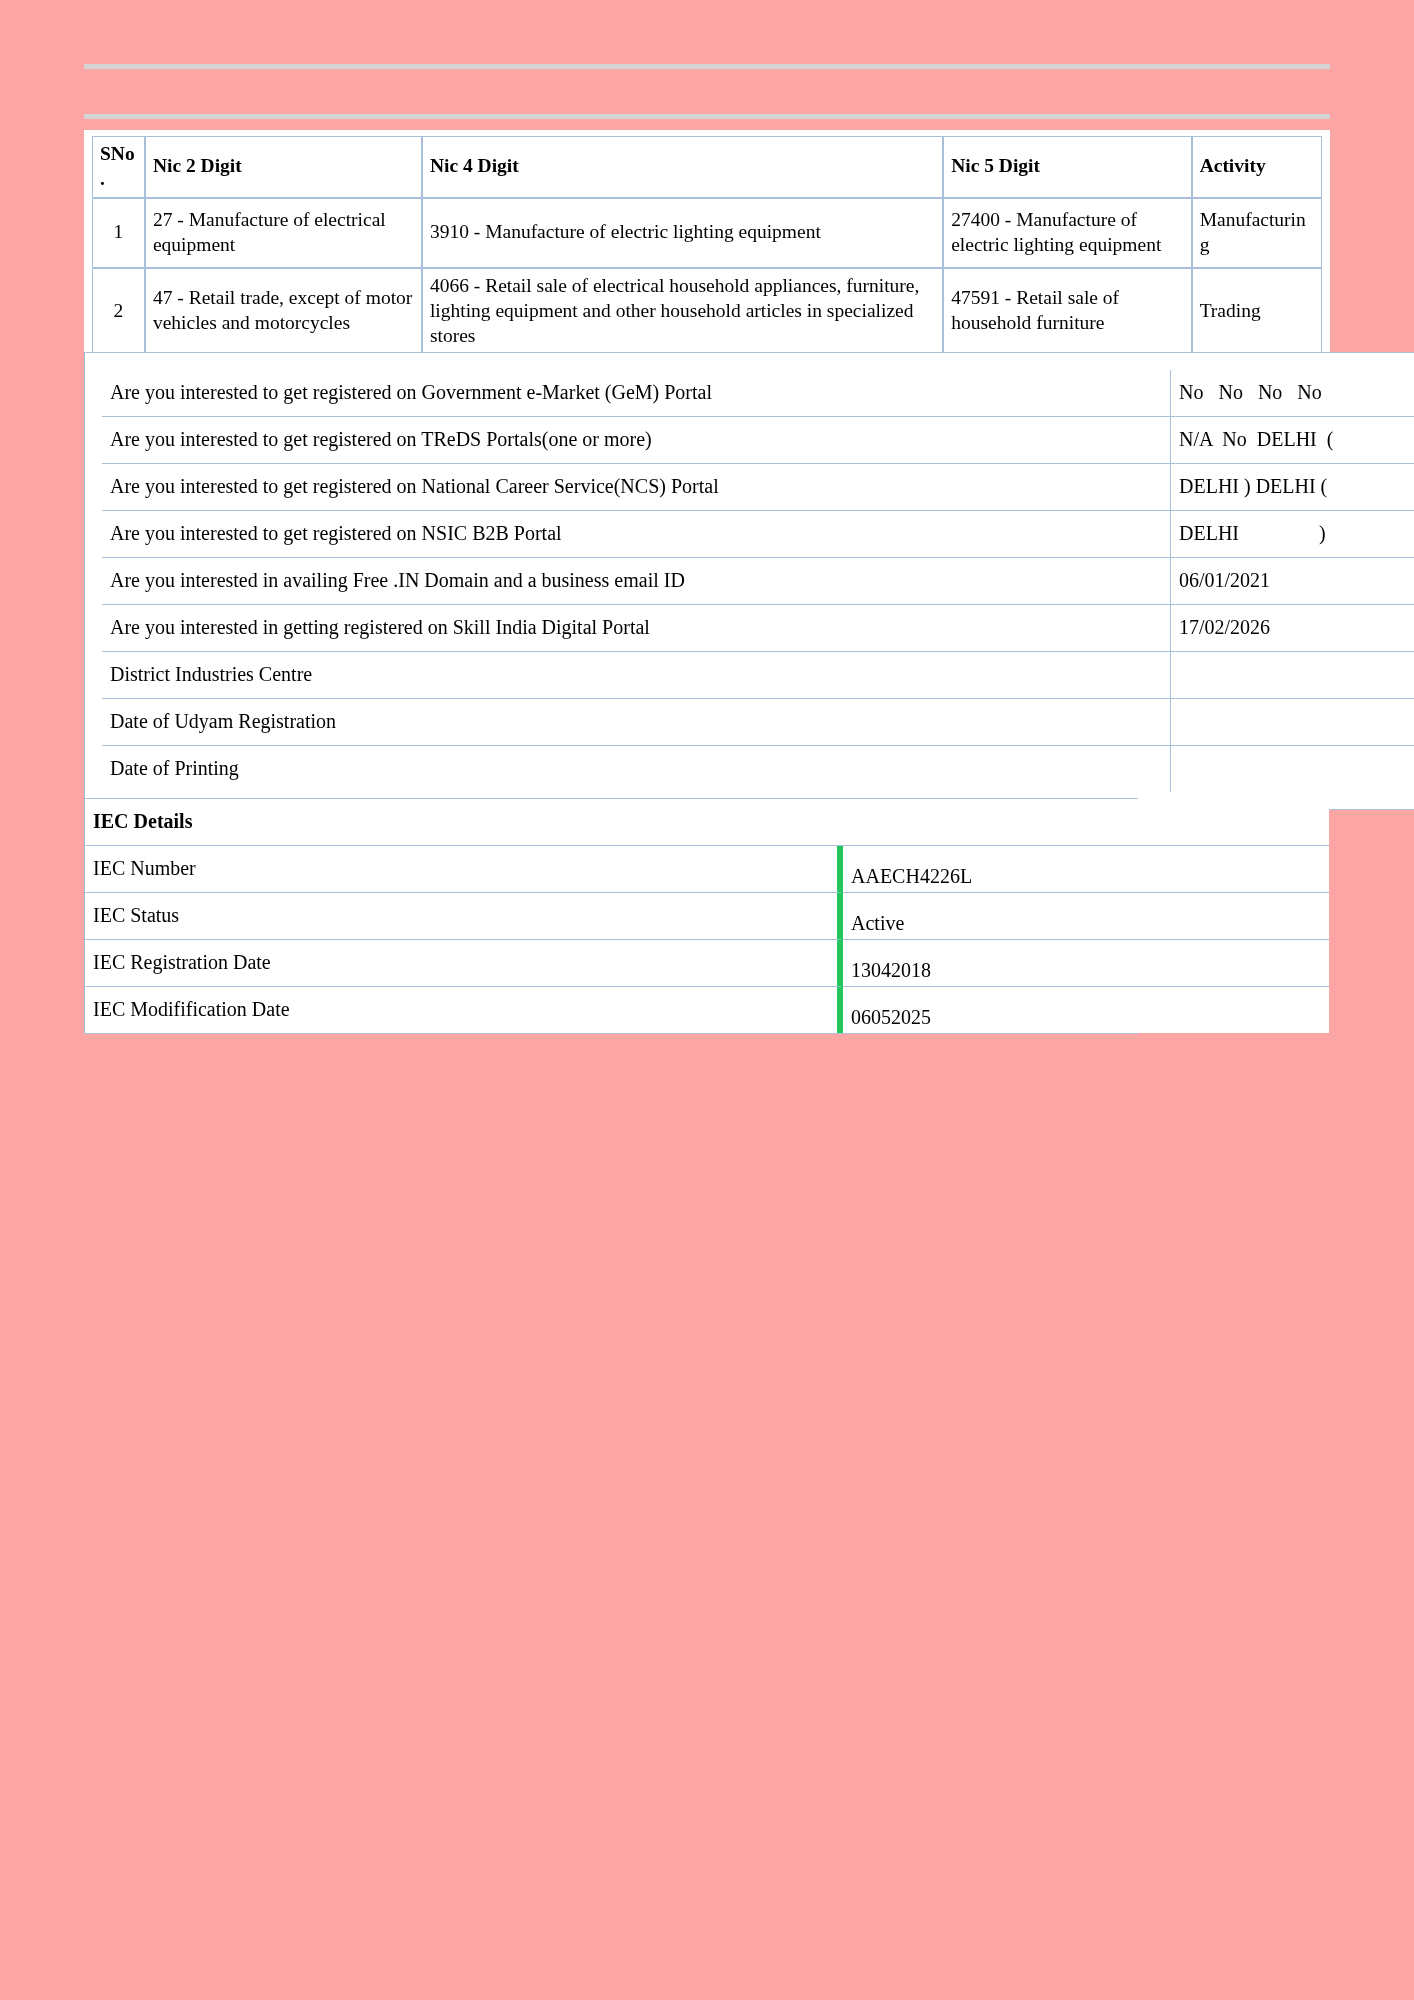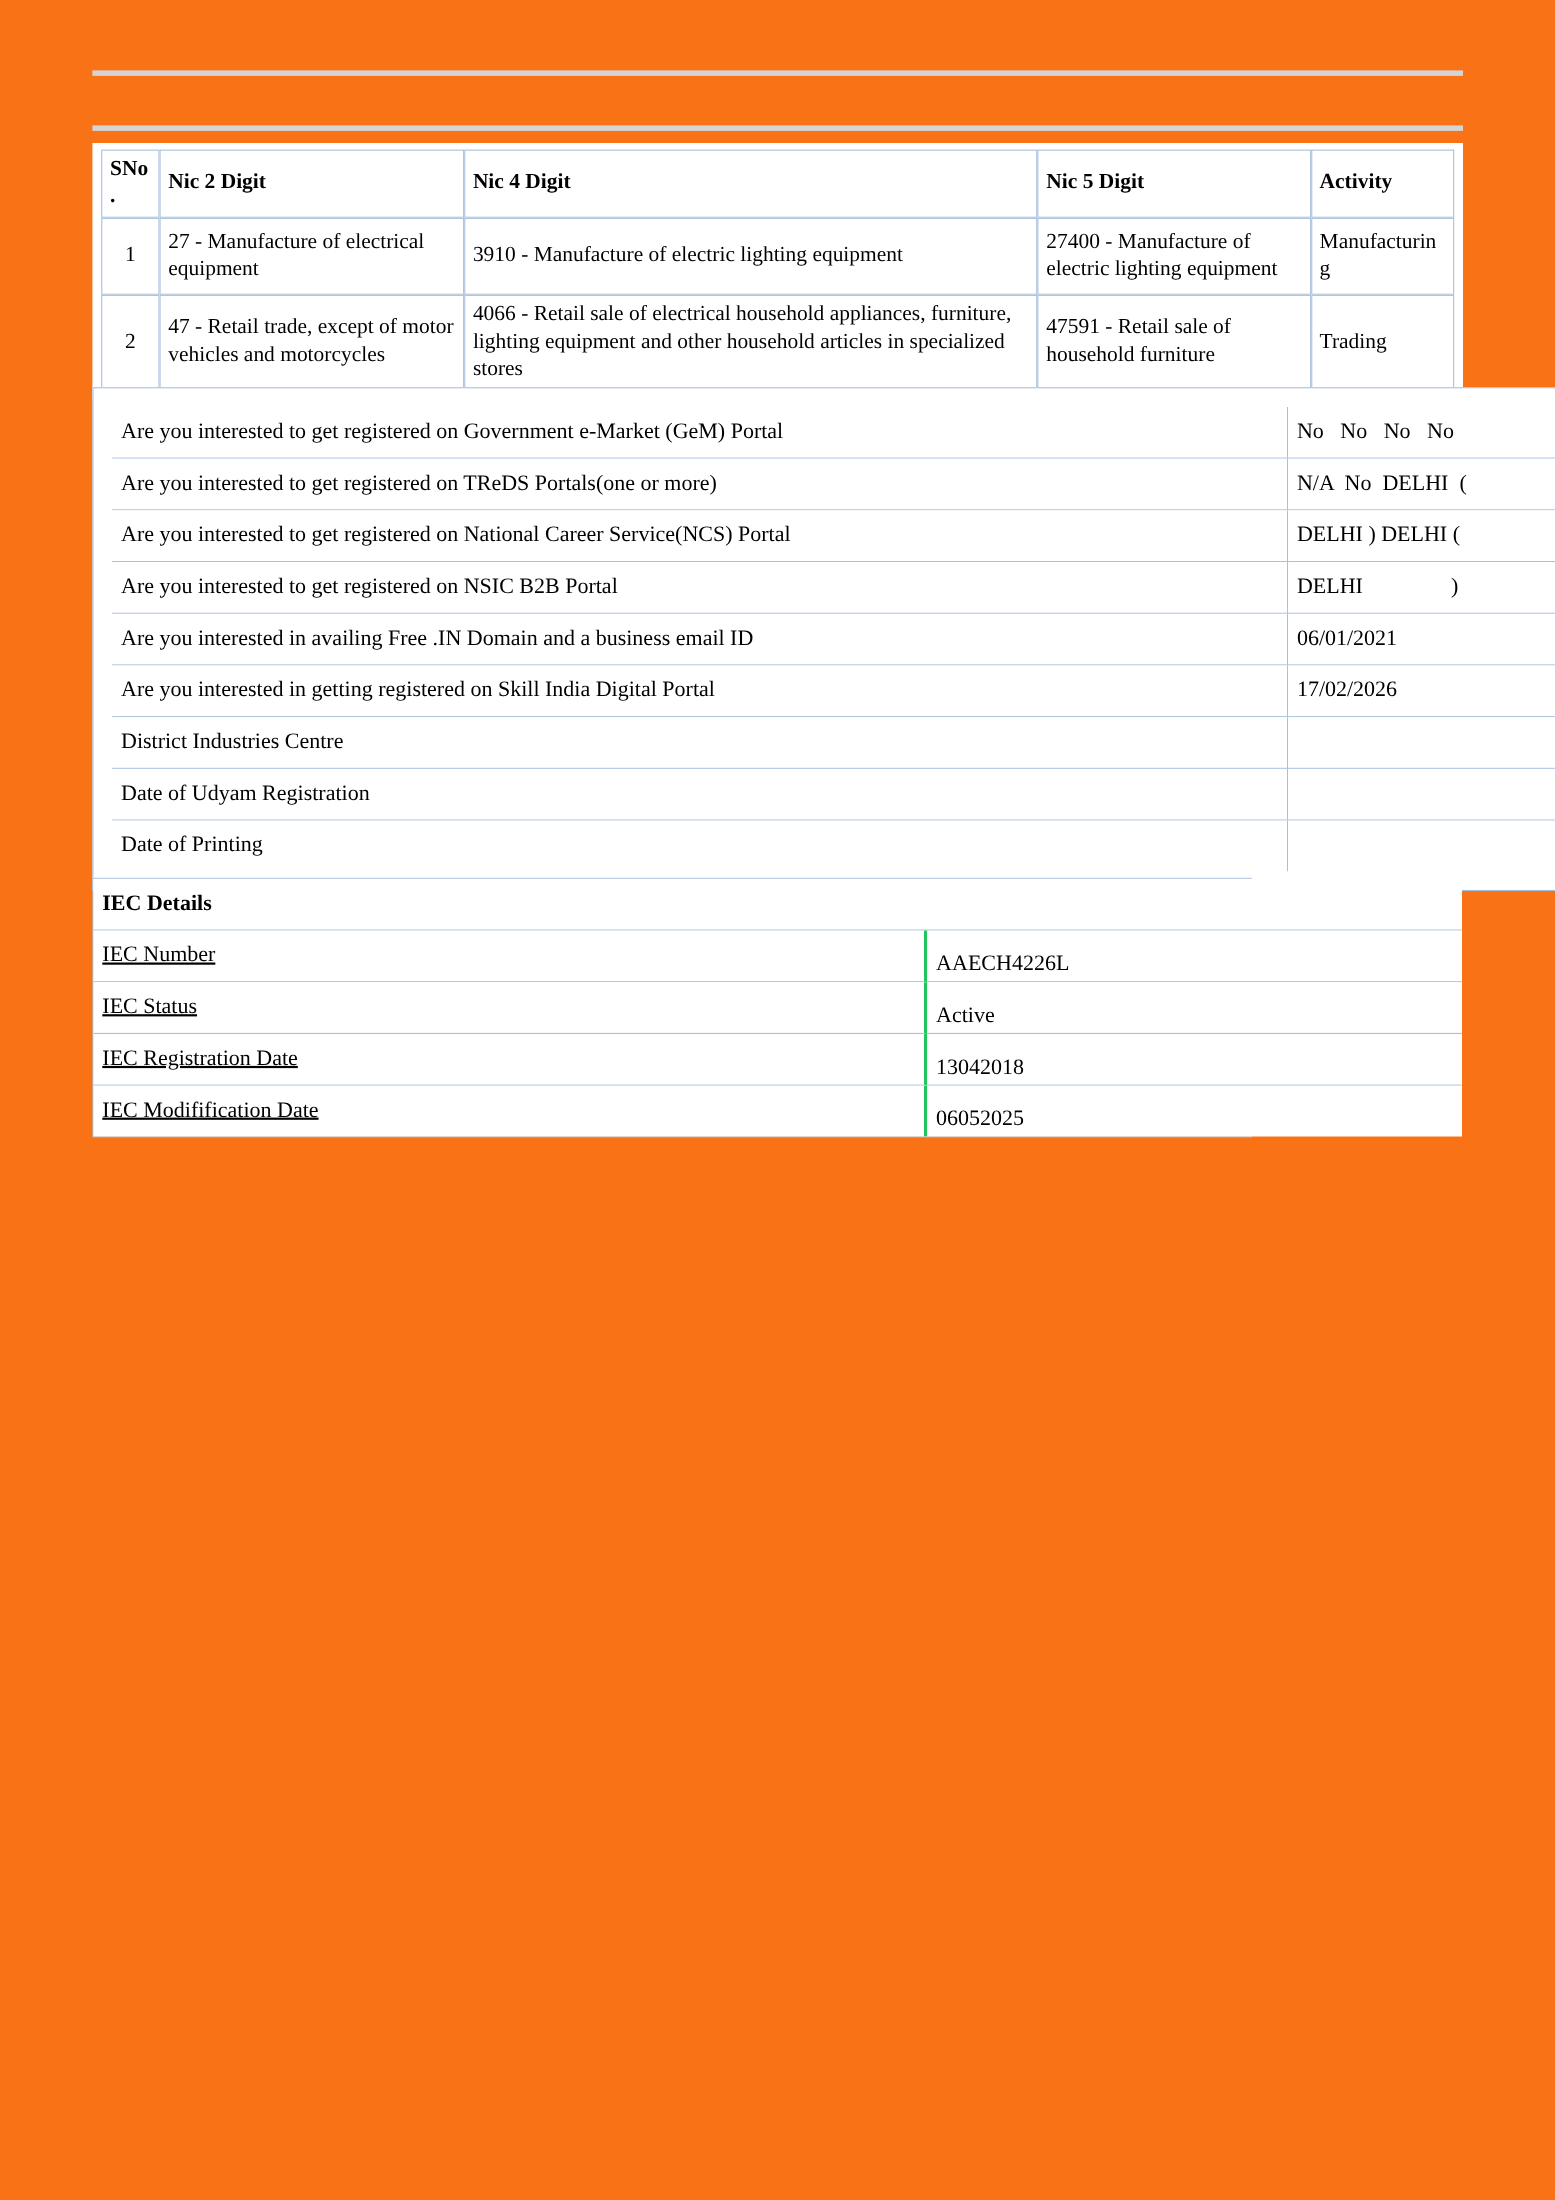--- a/index.html
+++ b/index.html
@@ -22,7 +22,7 @@
     left: 0; top: 0;
     width: 1414px;
     height: 2000px;
-    background: #f97316;
+    background: #fca5a5;
   }
 
   

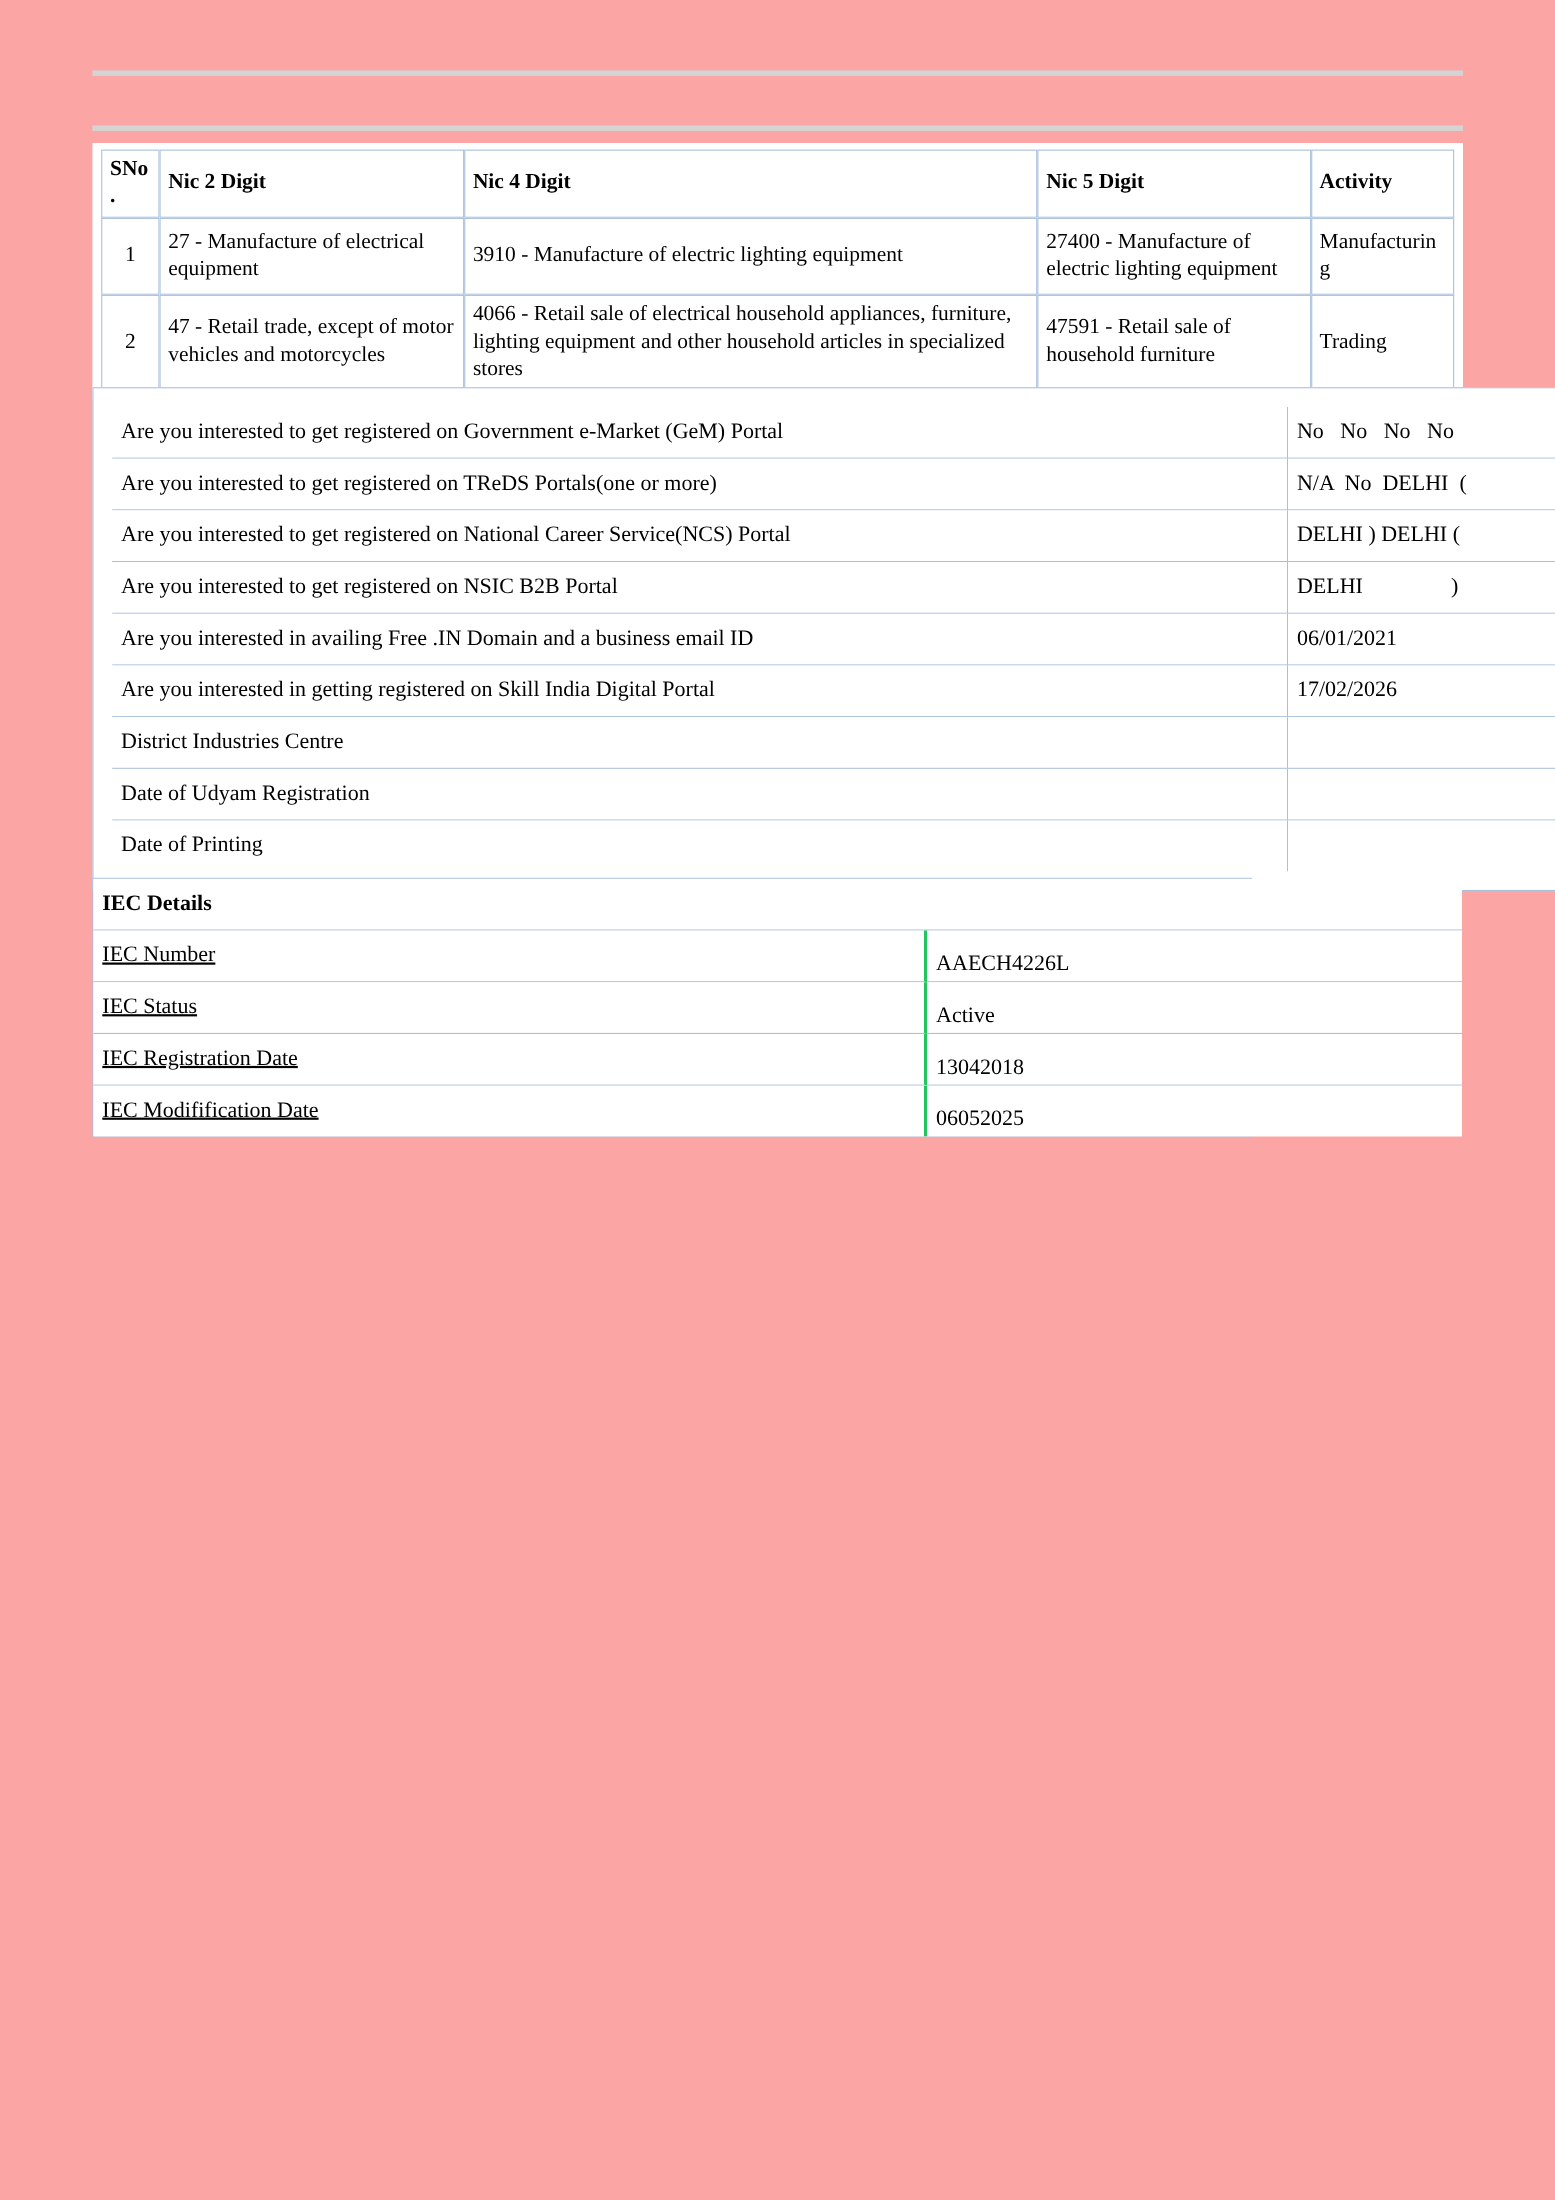--- a/index.html
+++ b/index.html
@@ -133,9 +133,8 @@
   }
   #iec-table tr:last-child td { border-bottom: 0; }
   #iec-table td.ieclabel {
-    border-right: 3px solid #22c55e;
+    border-right: 6px solid #22c55e;
     width: 758px;
-    text-decoration: underline;
   }
   #iec-table td.iecvalue {
     width: 486px;

